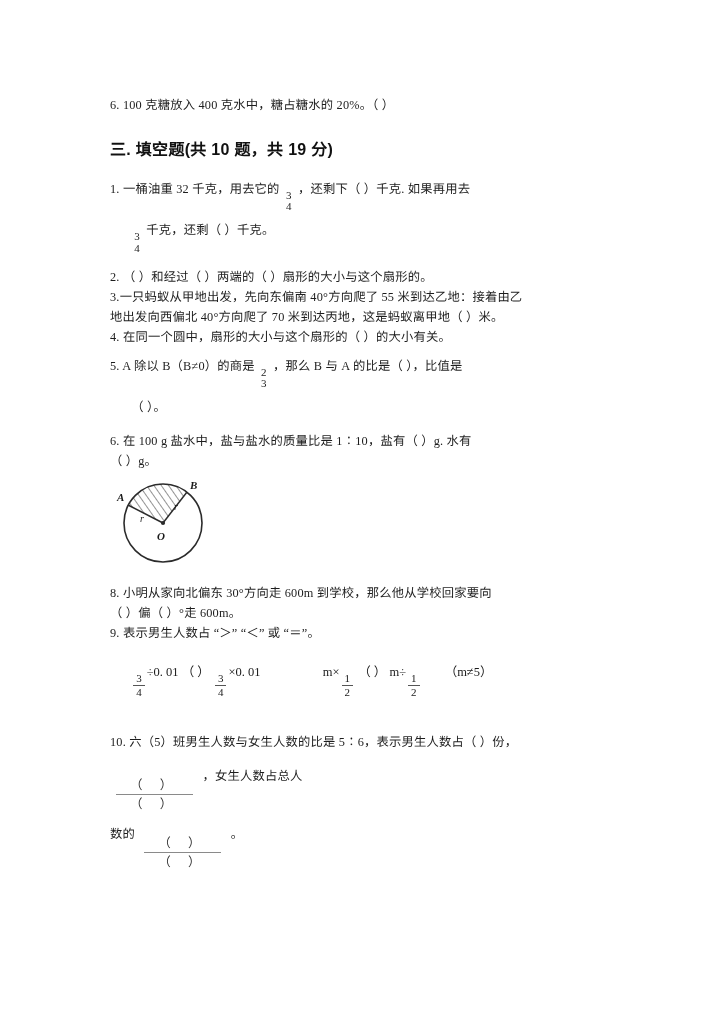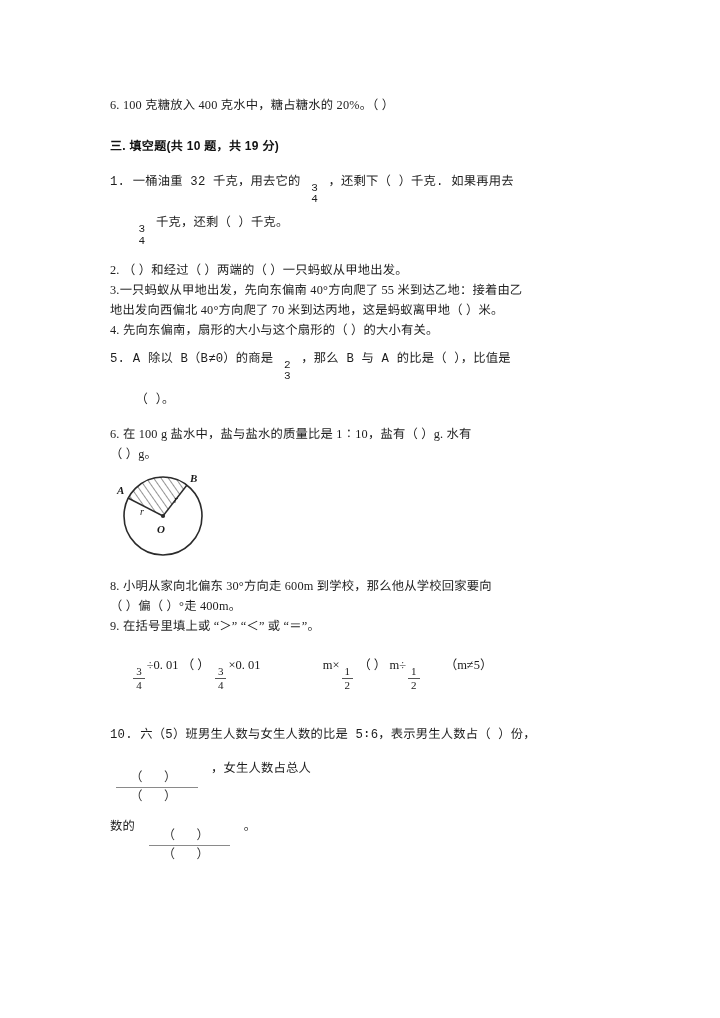--- a/index.html
+++ b/index.html
@@ -45,7 +45,7 @@
   .section-head {
     font-family: "Liberation Sans", "DejaVu Sans", sans-serif;
     font-weight: bold;
-    font-size: 12px;
+    font-size: 16px;
     letter-spacing: 0.3px;
     margin: 0;
     color: #111;

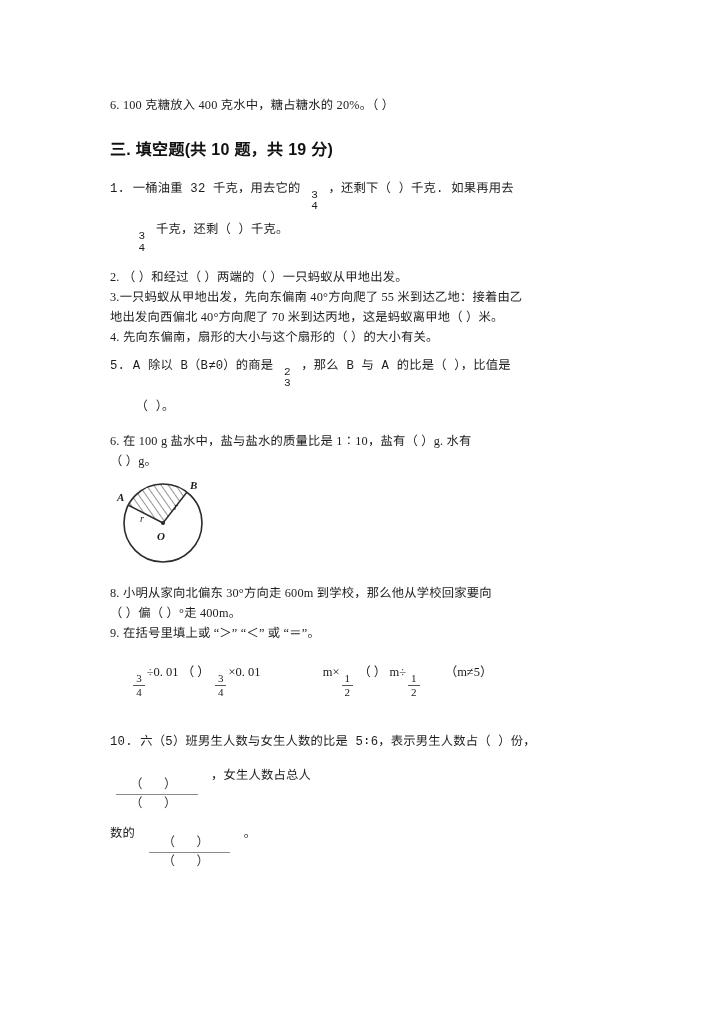--- a/index.html
+++ b/index.html
@@ -101,7 +101,7 @@
   }
 
   
-  .row { display: block; font-family: Liberation Mono, monospace; }
+  .row { display: block; }
   .indent { display: inline-block; width: 18px; }
 
   

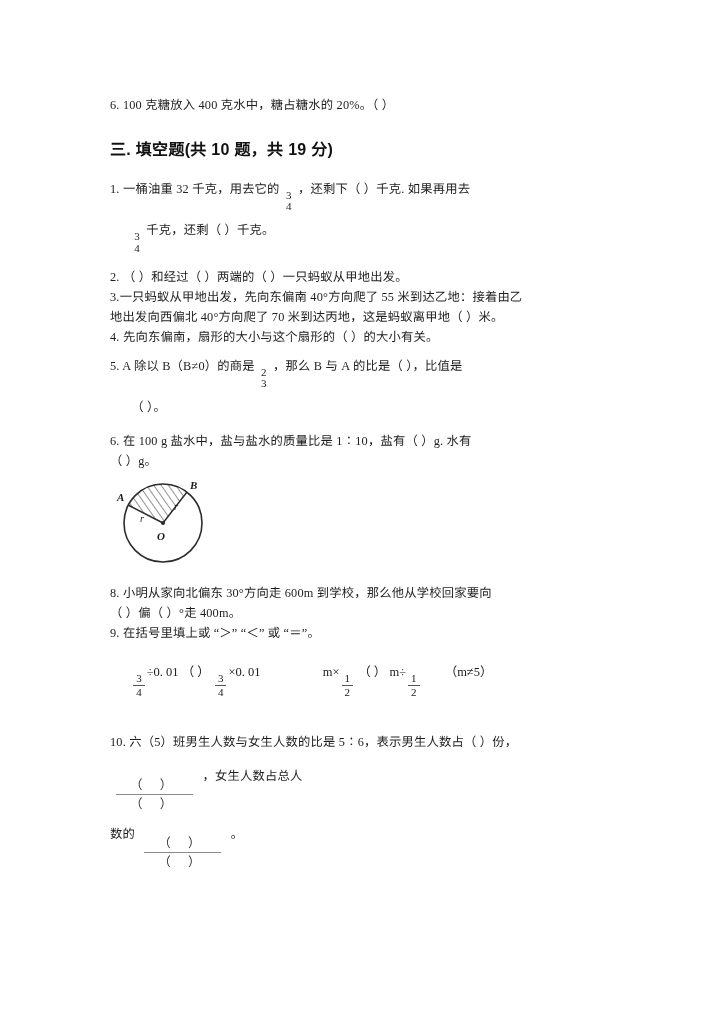--- a/index.html
+++ b/index.html
@@ -167,7 +167,7 @@
 
     <p class="q">
       <span>2.</span>
-      <span>（        ）和经过（        ）两端的（        ）一只蚂蚁从甲地出发。</span>
+      <span>（        ）和经过（        ）两端的（        ）扇形的大小与这个扇形的。</span>
     </p>
 
     <p class="q">

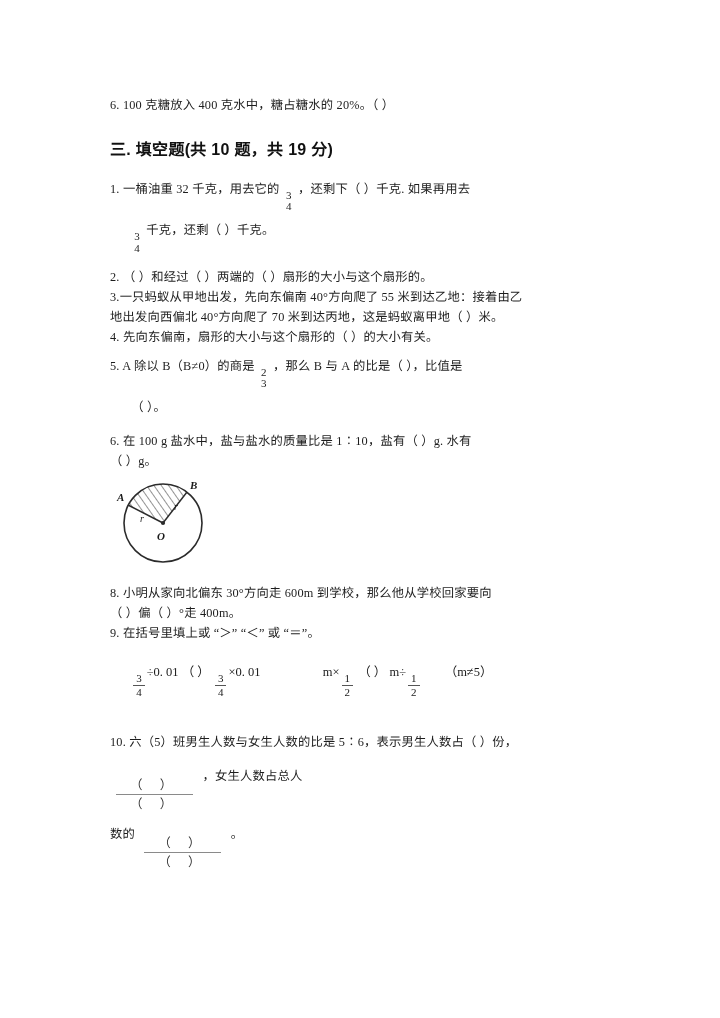--- a/index.html
+++ b/index.html
@@ -177,7 +177,7 @@
 
     <p class="q">
       <span>4.</span>
-      <span>先向东偏南，扇形的大小与这个扇形的（        ）的大小有关。</span>
+      <span>在同一个圆中，扇形的大小与这个扇形的（        ）的大小有关。</span>
     </p>
 
     <div class="spacer-sm"></div>

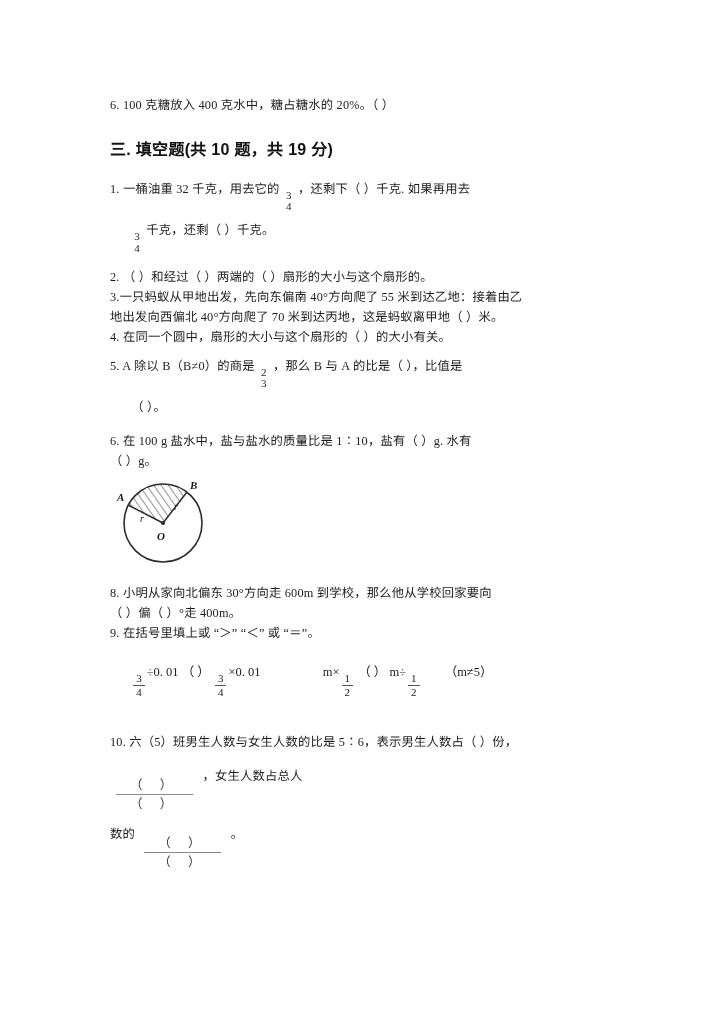--- a/index.html
+++ b/index.html
@@ -242,7 +242,7 @@
     <p class="q">
       <span>8.</span>
       <span>小明从家向北偏东 30°方向走 600m 到学校，那么他从学校回家要向</span><br>
-      <span>（        ）偏（        ）°走 400m。</span>
+      <span>（        ）偏（        ）°走 600m。</span>
     </p>
 
     <p class="q">

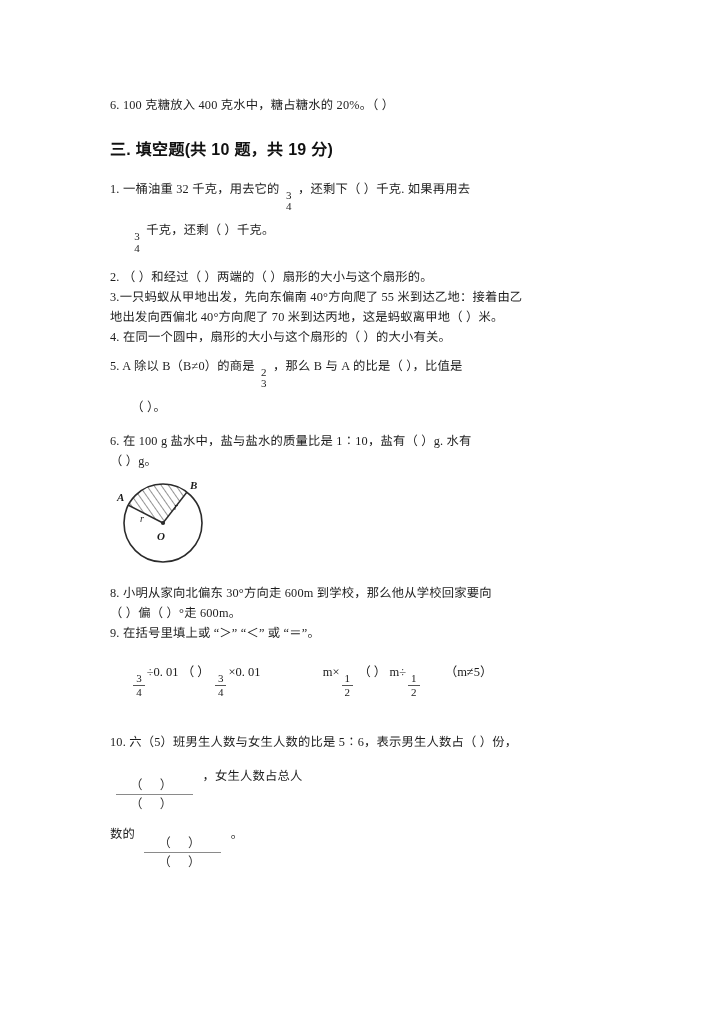--- a/index.html
+++ b/index.html
@@ -247,7 +247,7 @@
 
     <p class="q">
       <span>9.</span>
-      <span>在括号里填上或 “＞” “＜” 或 “＝”。</span>
+      <span>表示男生人数占 “＞” “＜” 或 “＝”。</span>
     </p>
 
     <div class="spacer-lg"></div>

